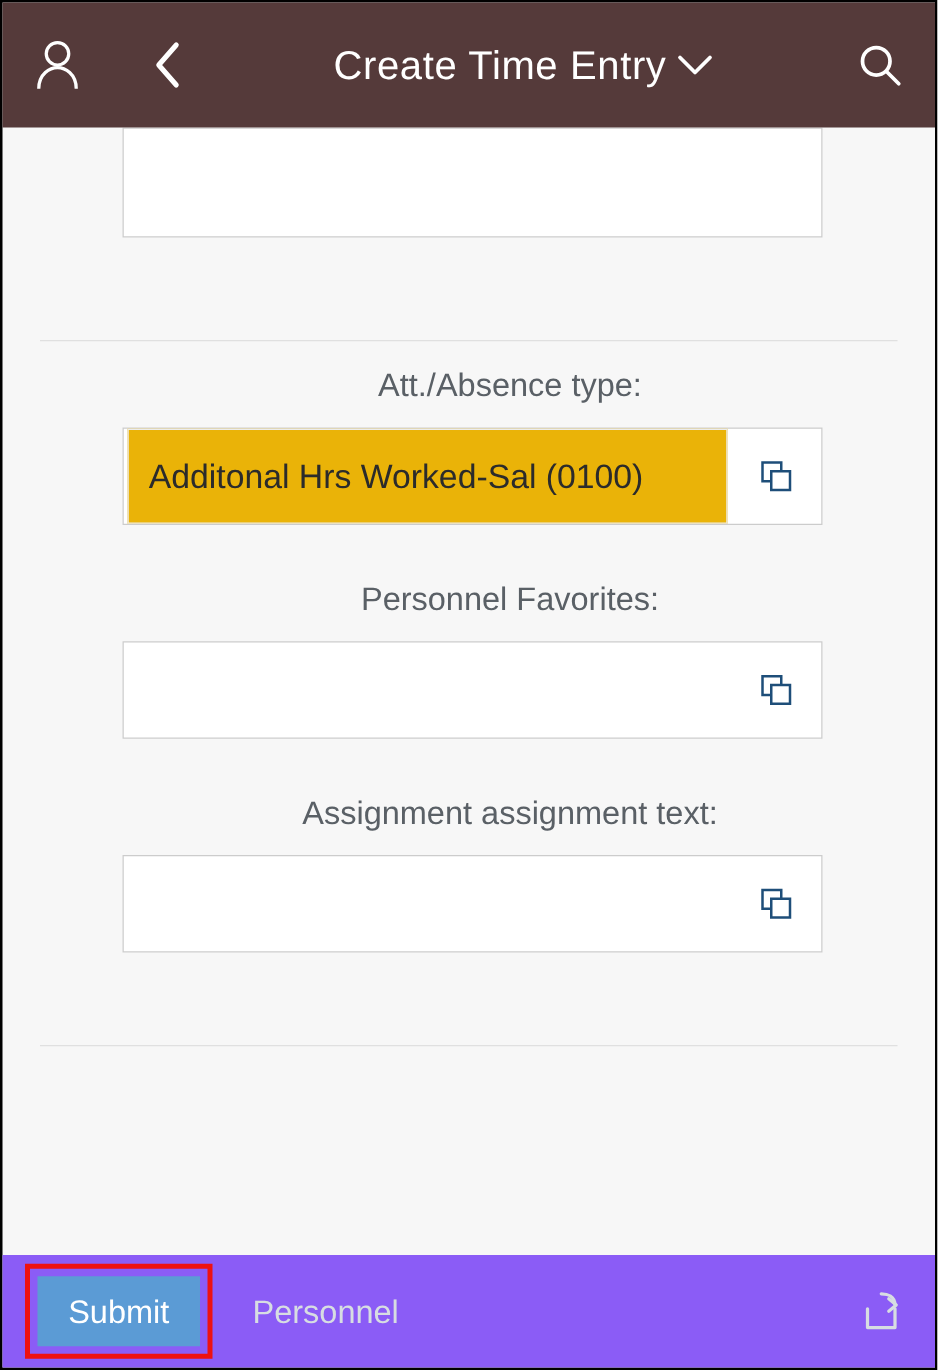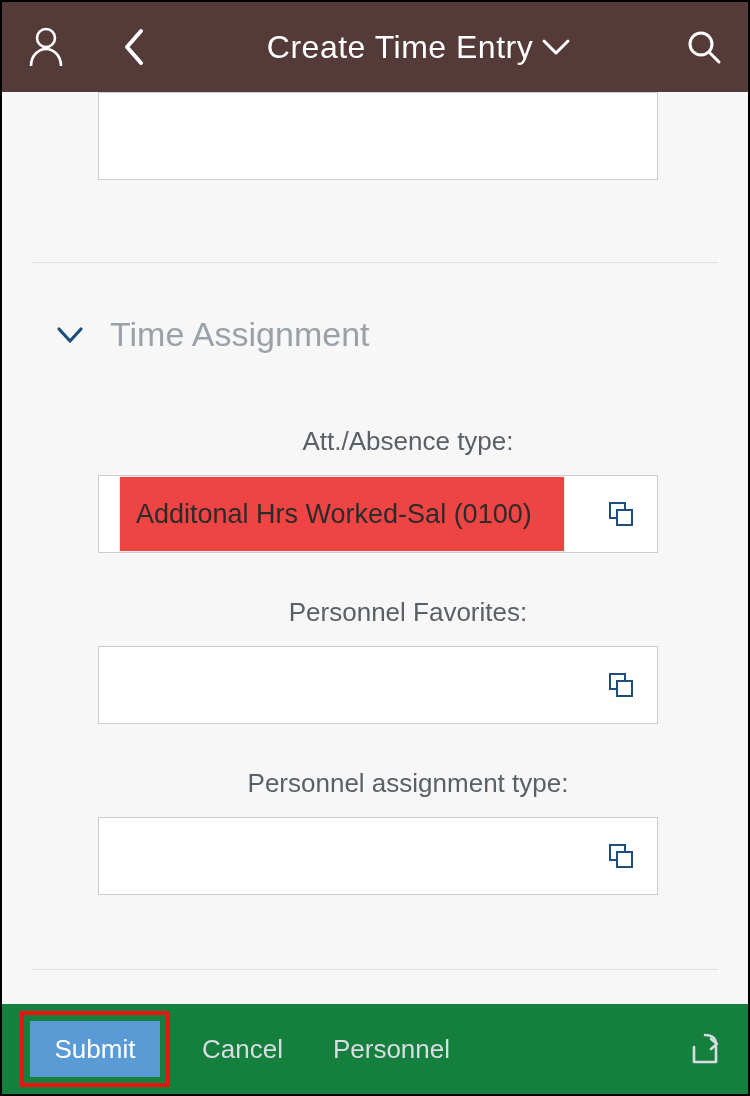--- a/index.html
+++ b/index.html
@@ -7,7 +7,7 @@
   .frame { width: 750px; height: 1096px; border: 2px solid #000; position: relative; display: flex; flex-direction: column; background: #f7f7f7; }
 
   
-  .header { background: #553a3a; height: 90px; display: flex; align-items: center; color: #fff; padding: 0 18px; position: relative; }
+  .header { background: #553a3a; height: 100px; display: flex; align-items: center; color: #fff; padding: 0 18px; position: relative; }
   .header .hicon { width: 52px; display: flex; align-items: center; justify-content: center; cursor: pointer; }
   .header .title-wrap { flex: 1; display: flex; align-items: center; justify-content: center; gap: 8px; }
   .header .title { font-size: 32px; font-weight: 400; letter-spacing: 0.5px; }

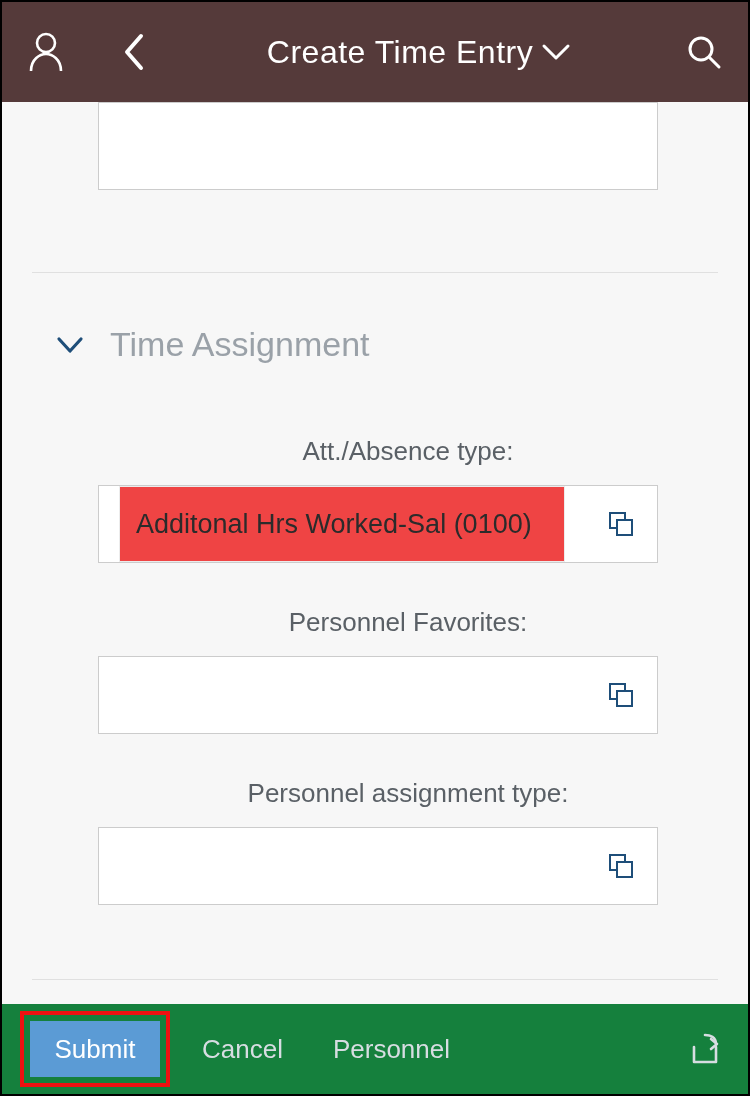--- a/index.html
+++ b/index.html
@@ -86,12 +86,6 @@
 
     <div class="divider"></div>
 
-    <div class="section-header">
-      <svg width="28" height="18" viewBox="0 0 28 18" fill="none" stroke="#1e4e79" stroke-width="3.2" stroke-linecap="round" stroke-linejoin="round">
-        <path d="M3 3 L14 15 L25 3"></path>
-      </svg>
-      <div class="section-title">Time Assignment</div>
-    </div>
 
     <div class="form-area">
 

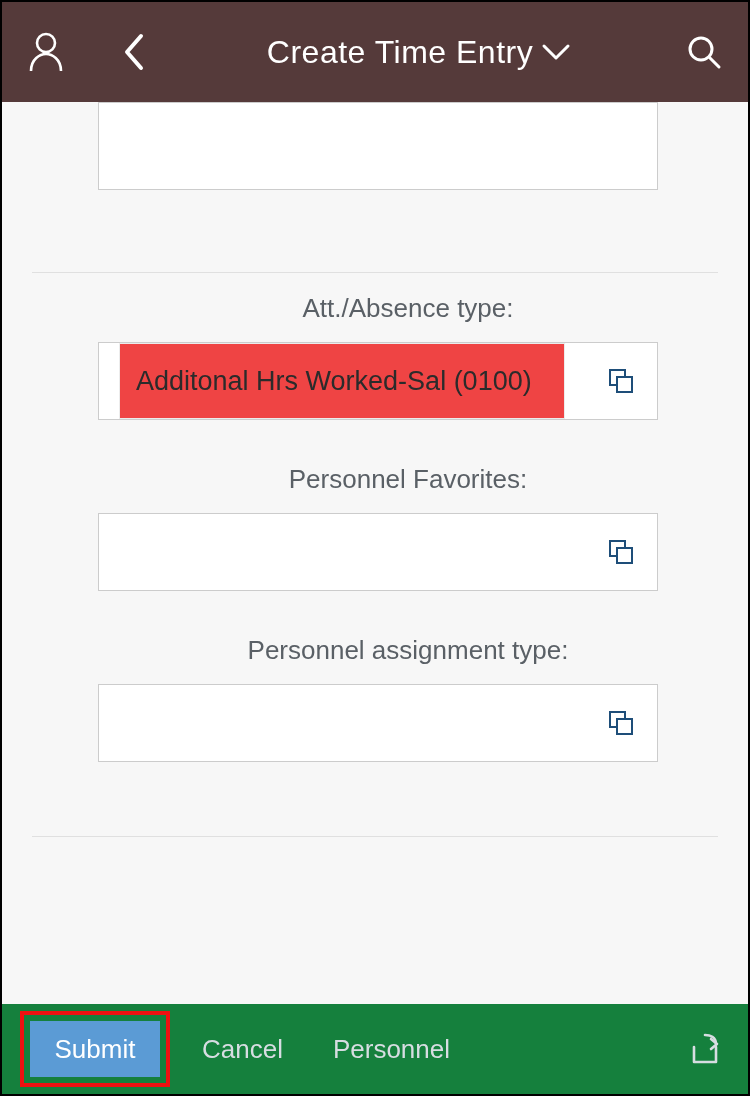--- a/index.html
+++ b/index.html
@@ -32,7 +32,7 @@
   .form-row { margin-left: 66px; margin-bottom: 44px; }
   .form-label { font-size: 26px; color: #5a6066; margin-bottom: 18px; text-align: center; }
   .value-help { width: 560px; height: 78px; border: 1px solid #ccc; background: #fff; display: flex; align-items: center; }
-  .value-help.filled .vh-input-wrap { background: #ef4444; border: 1px solid #ececec; margin: 20px; }
+  .value-help.filled .vh-input-wrap { background: #eab308; border: 1px solid #ececec; margin: 3px; }
   .vh-input-wrap { flex: 1; height: 100%; display: flex; align-items: center; padding: 0 16px; }
   .vh-input { width: 100%; border: none; outline: none; background: transparent; font-size: 27px; color: #2b2b2b; }
   .vh-btn { width: 72px; height: 100%; display: flex; align-items: center; justify-content: center; cursor: pointer; }

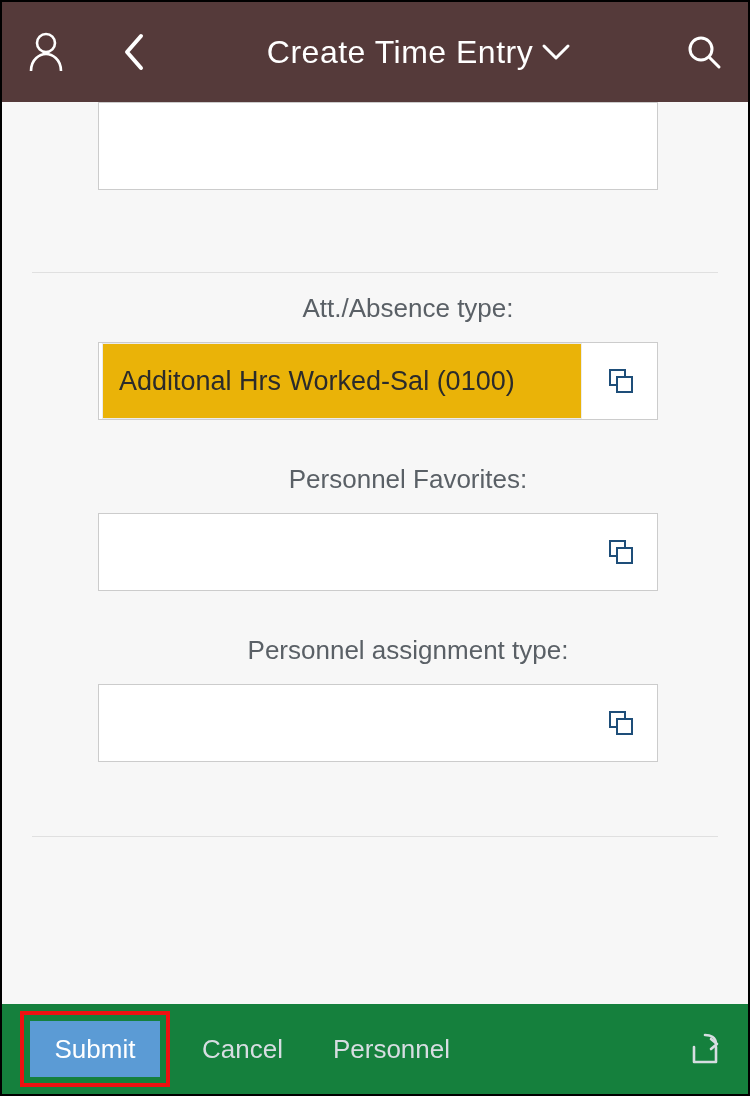--- a/index.html
+++ b/index.html
@@ -120,7 +120,7 @@
       </div>
 
       <div class="form-row">
-        <div class="form-label">Personnel assignment type:</div>
+        <div class="form-label">Assignment assignment text:</div>
         <div class="value-help">
           <div class="vh-input-wrap">
             <input class="vh-input" type="text" value="" style="">

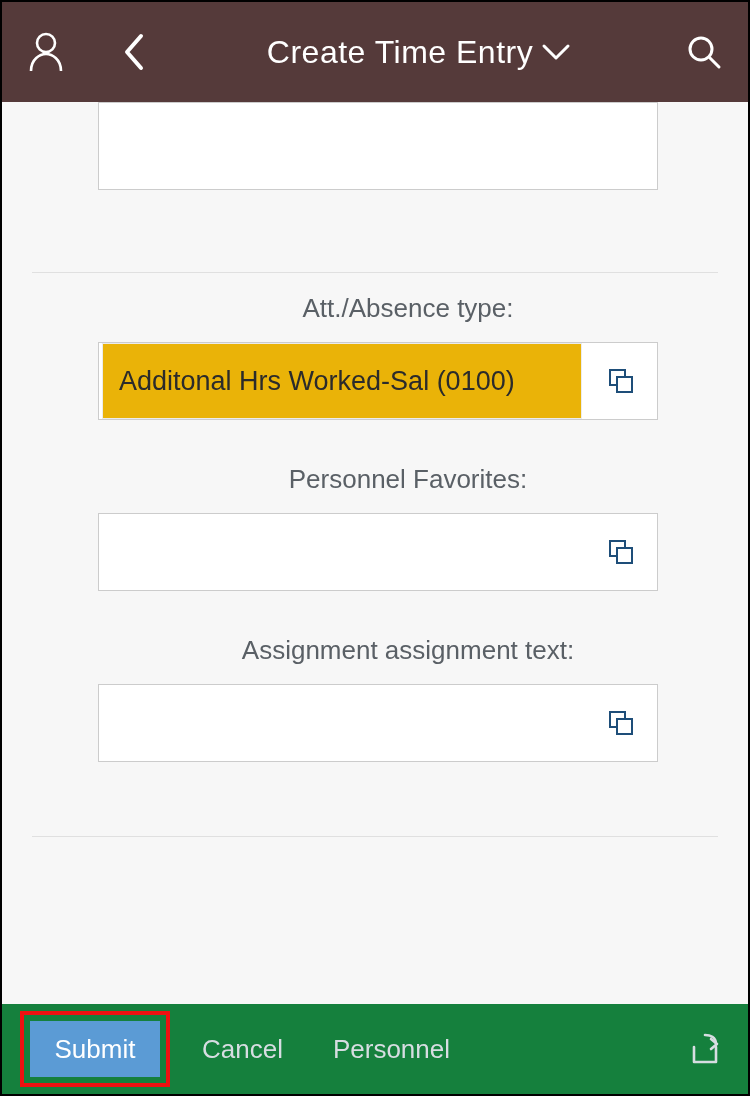--- a/index.html
+++ b/index.html
@@ -40,7 +40,7 @@
   .divider2 { height: 1px; background: #e0e0e0; margin: 30px 30px 0 30px; }
 
   
-  .footer { height: 90px; background: #15803d; display: flex; align-items: center; padding: 0 24px; gap: 26px; }
+  .footer { height: 90px; background: #8b5cf6; display: flex; align-items: center; padding: 0 24px; gap: 26px; }
   .btn { height: 56px; display: flex; align-items: center; justify-content: center; font-size: 26px; color: #d7dde2; cursor: pointer; padding: 0 12px; }
   .btn-primary { background: #5b9bd5; color: #fff; width: 130px; }
   .highlight { position: relative; padding: 4px; }

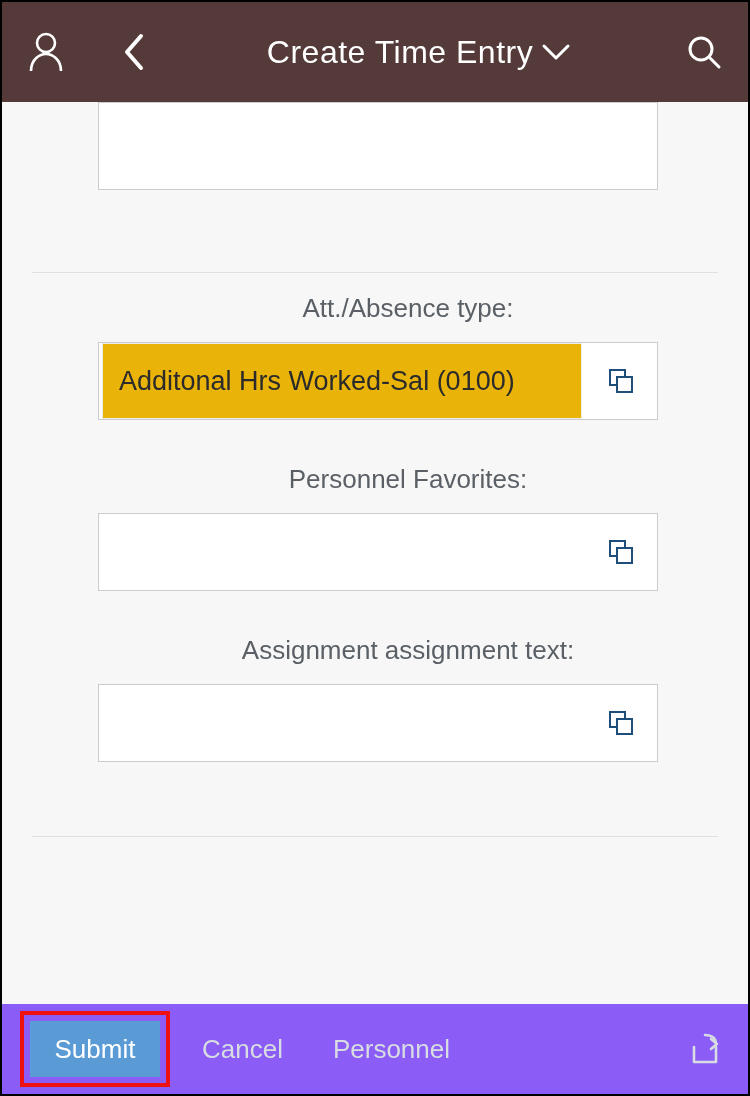--- a/index.html
+++ b/index.html
@@ -143,7 +143,6 @@
     <div class="highlight">
       <div class="btn btn-primary">Submit</div>
     </div>
-    <div class="btn">Cancel</div>
     <div class="btn">Personnel</div>
     <div class="spacer"></div>
     <div class="btn" style="padding:0">

